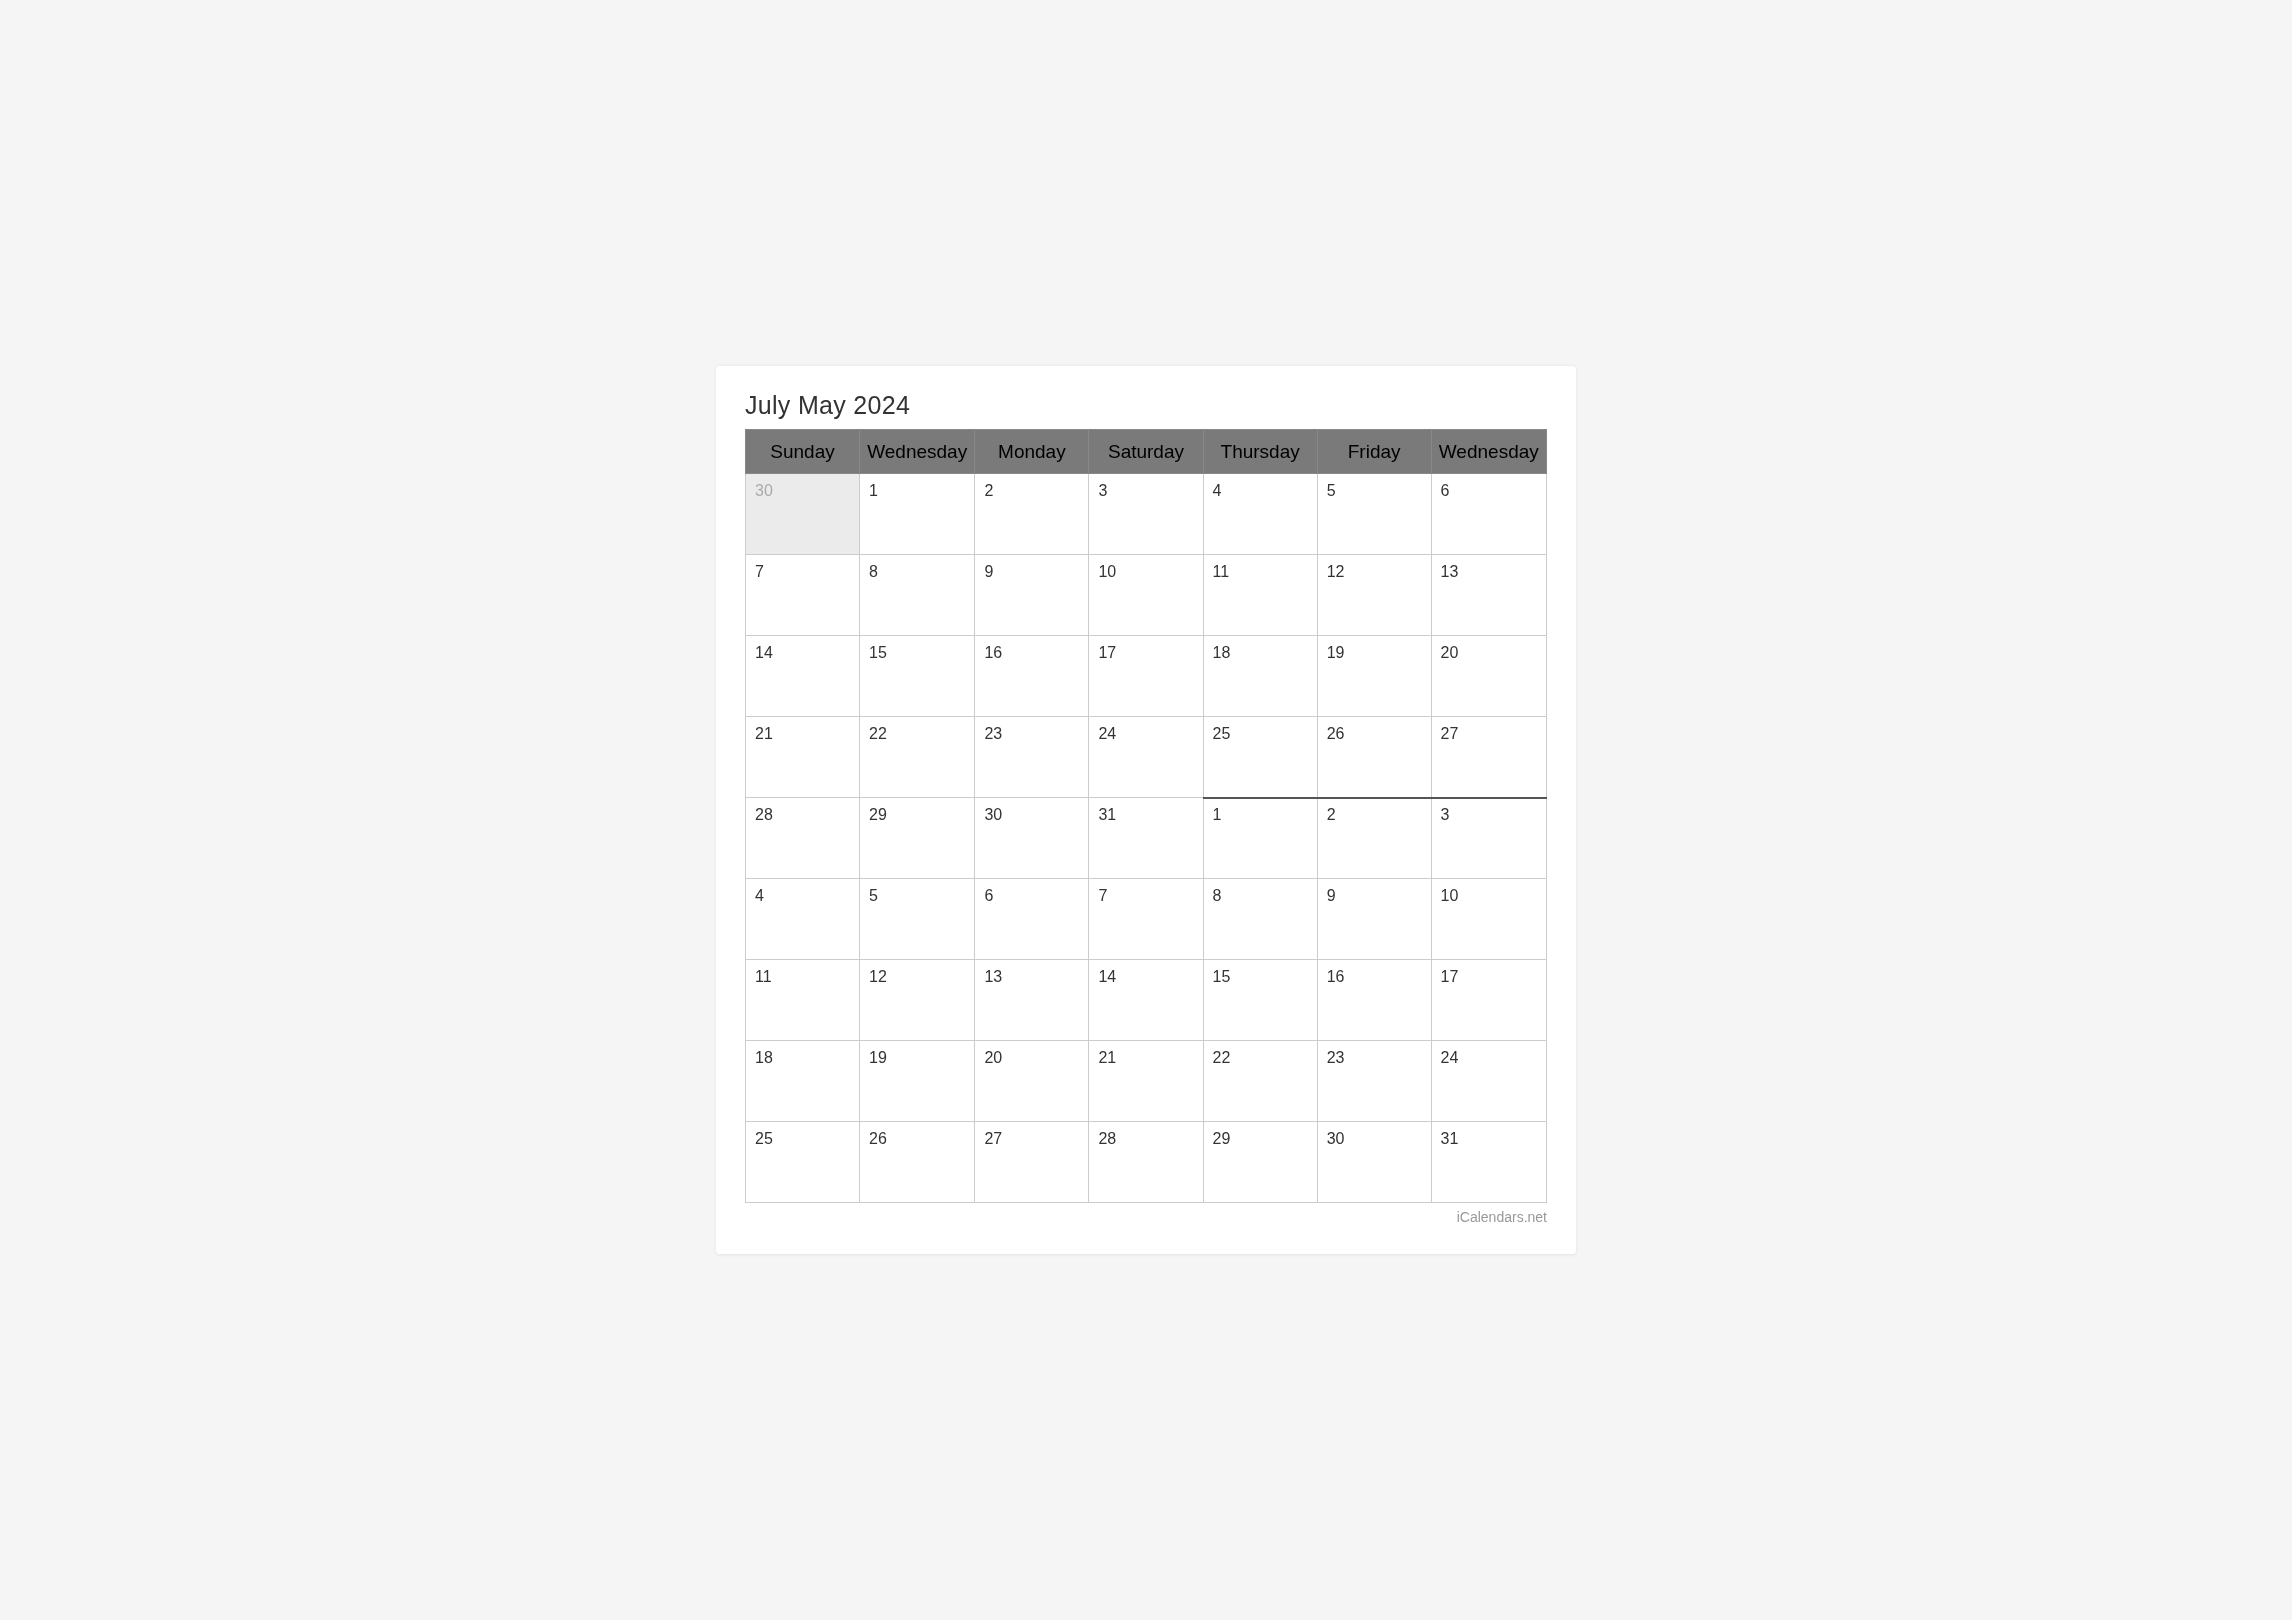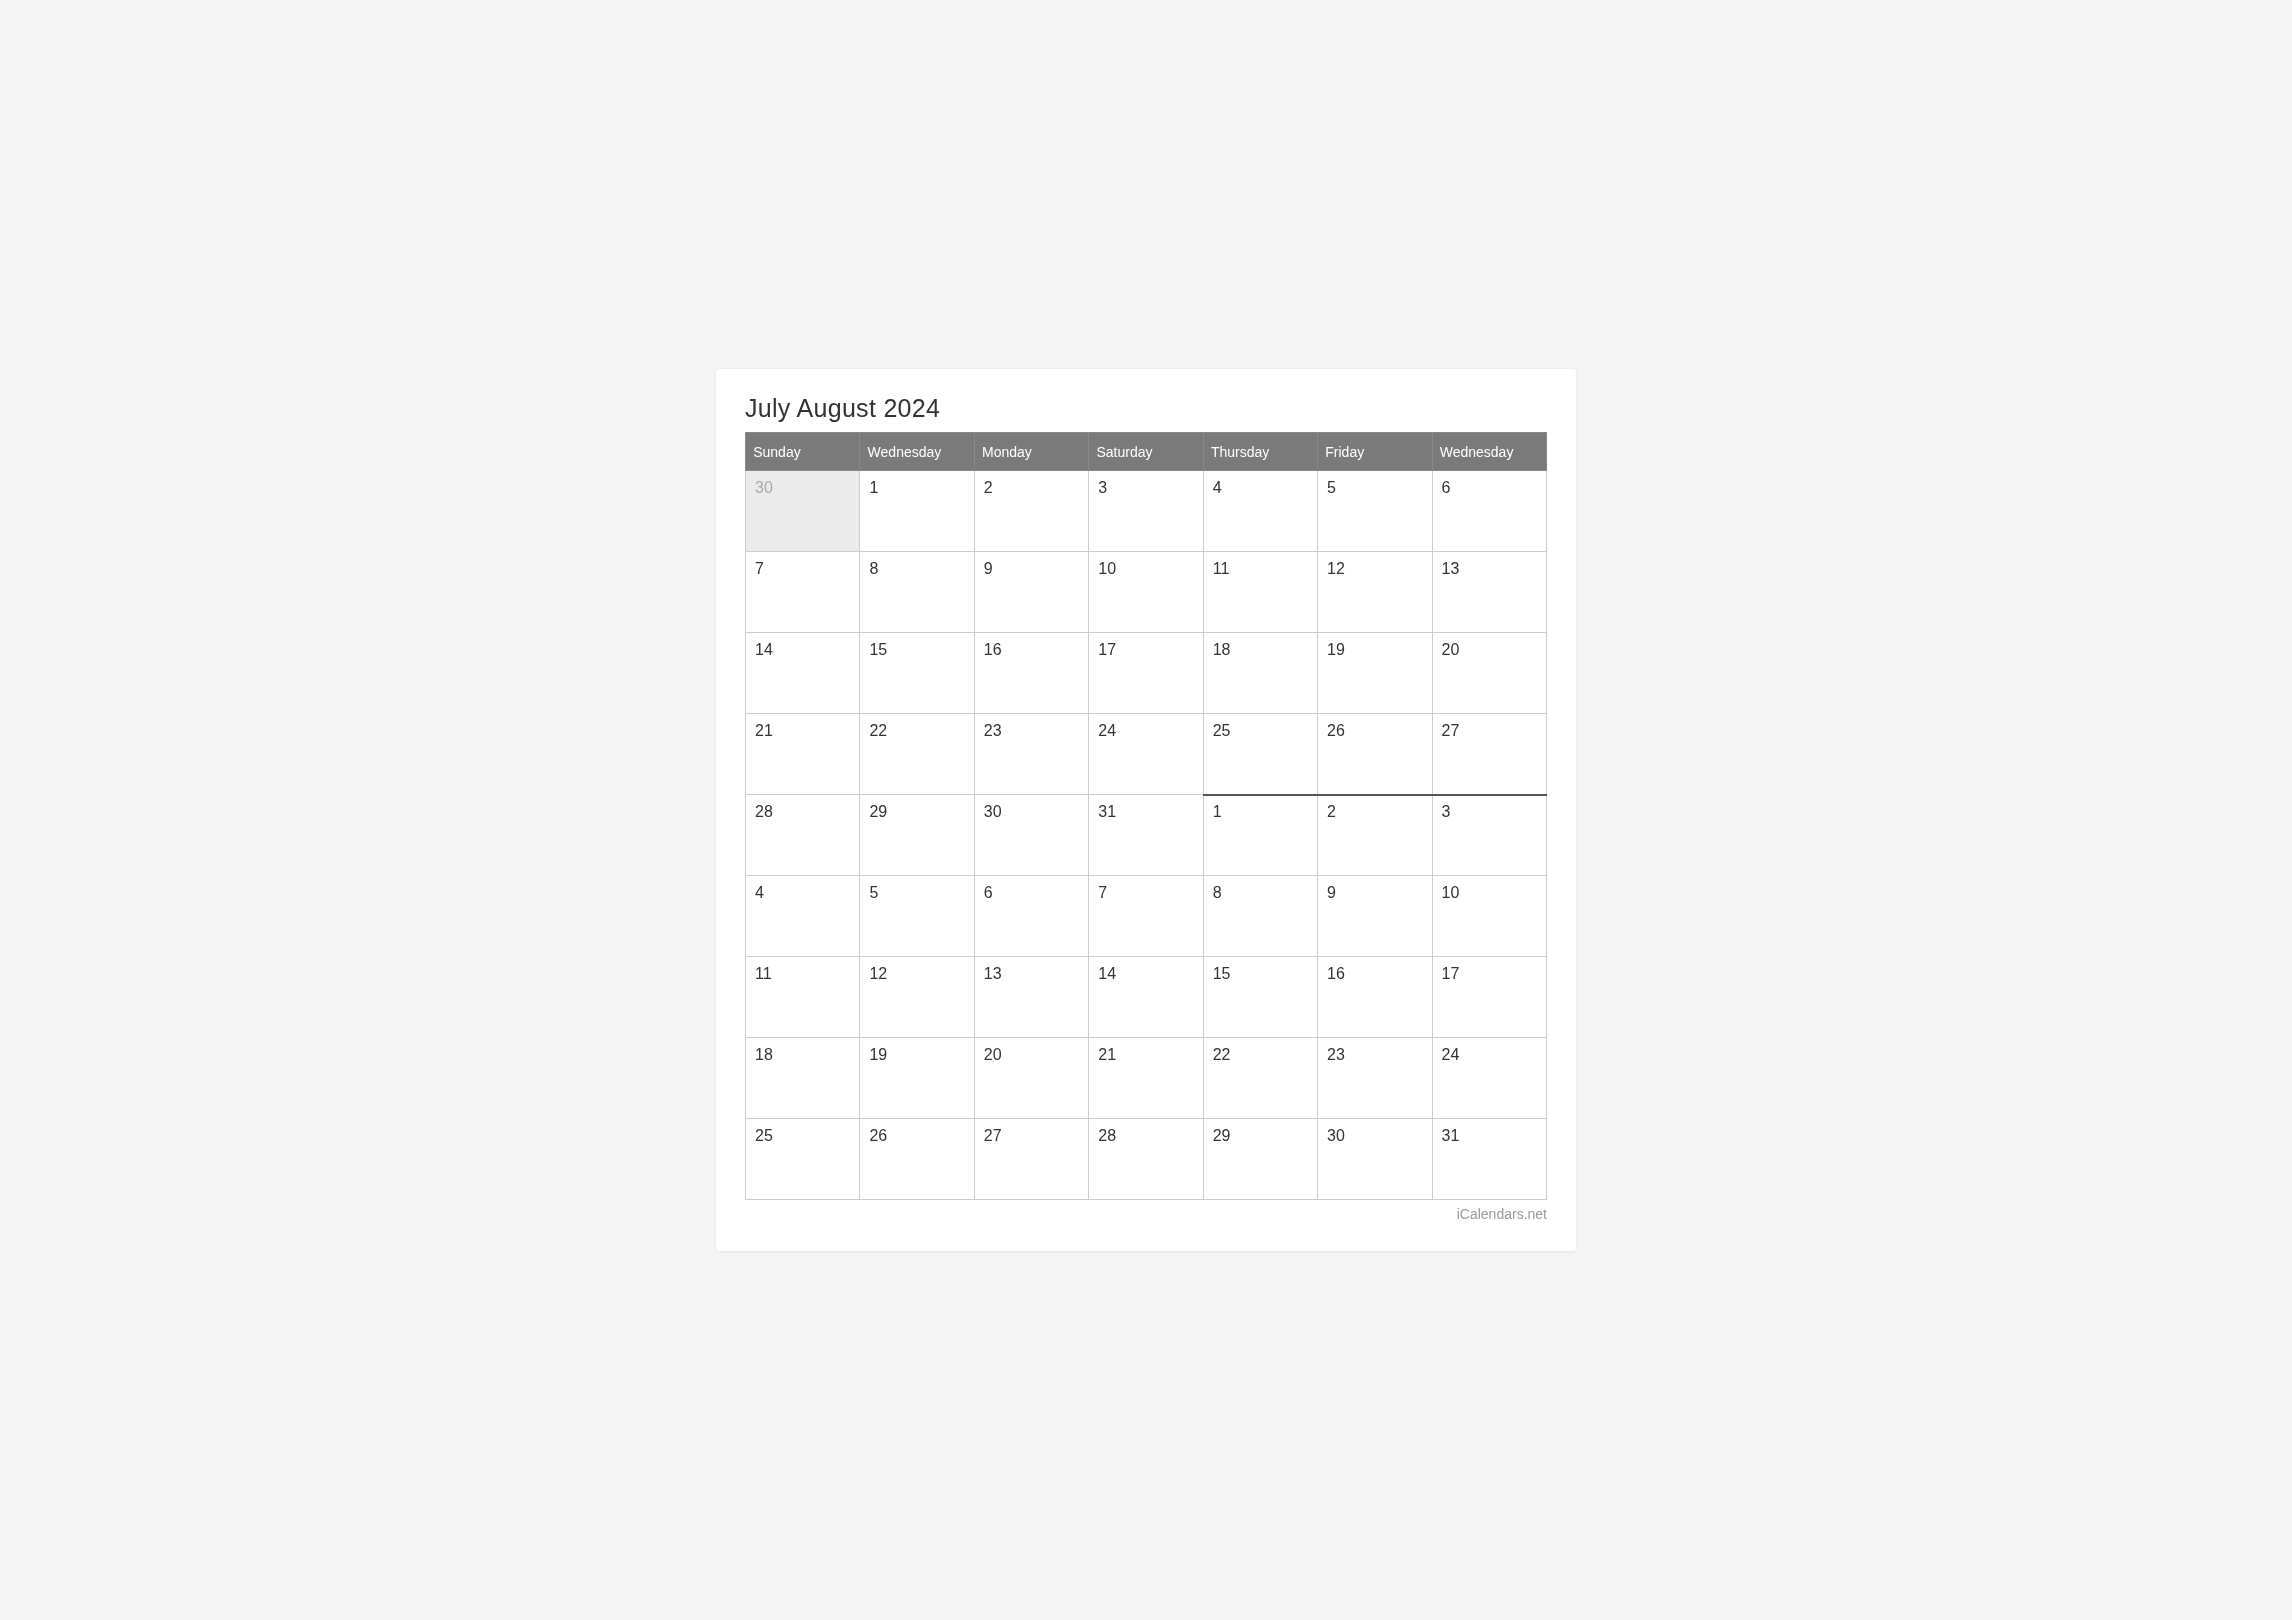--- a/index.html
+++ b/index.html
@@ -75,7 +75,7 @@
 <body>
 
 <div class="calendar-container">
-  <h1 class="calendar-title">July August 2024</h1>
+  <h1 class="calendar-title">July May 2024</h1>
 
   <table class="calendar-table">
     <thead>

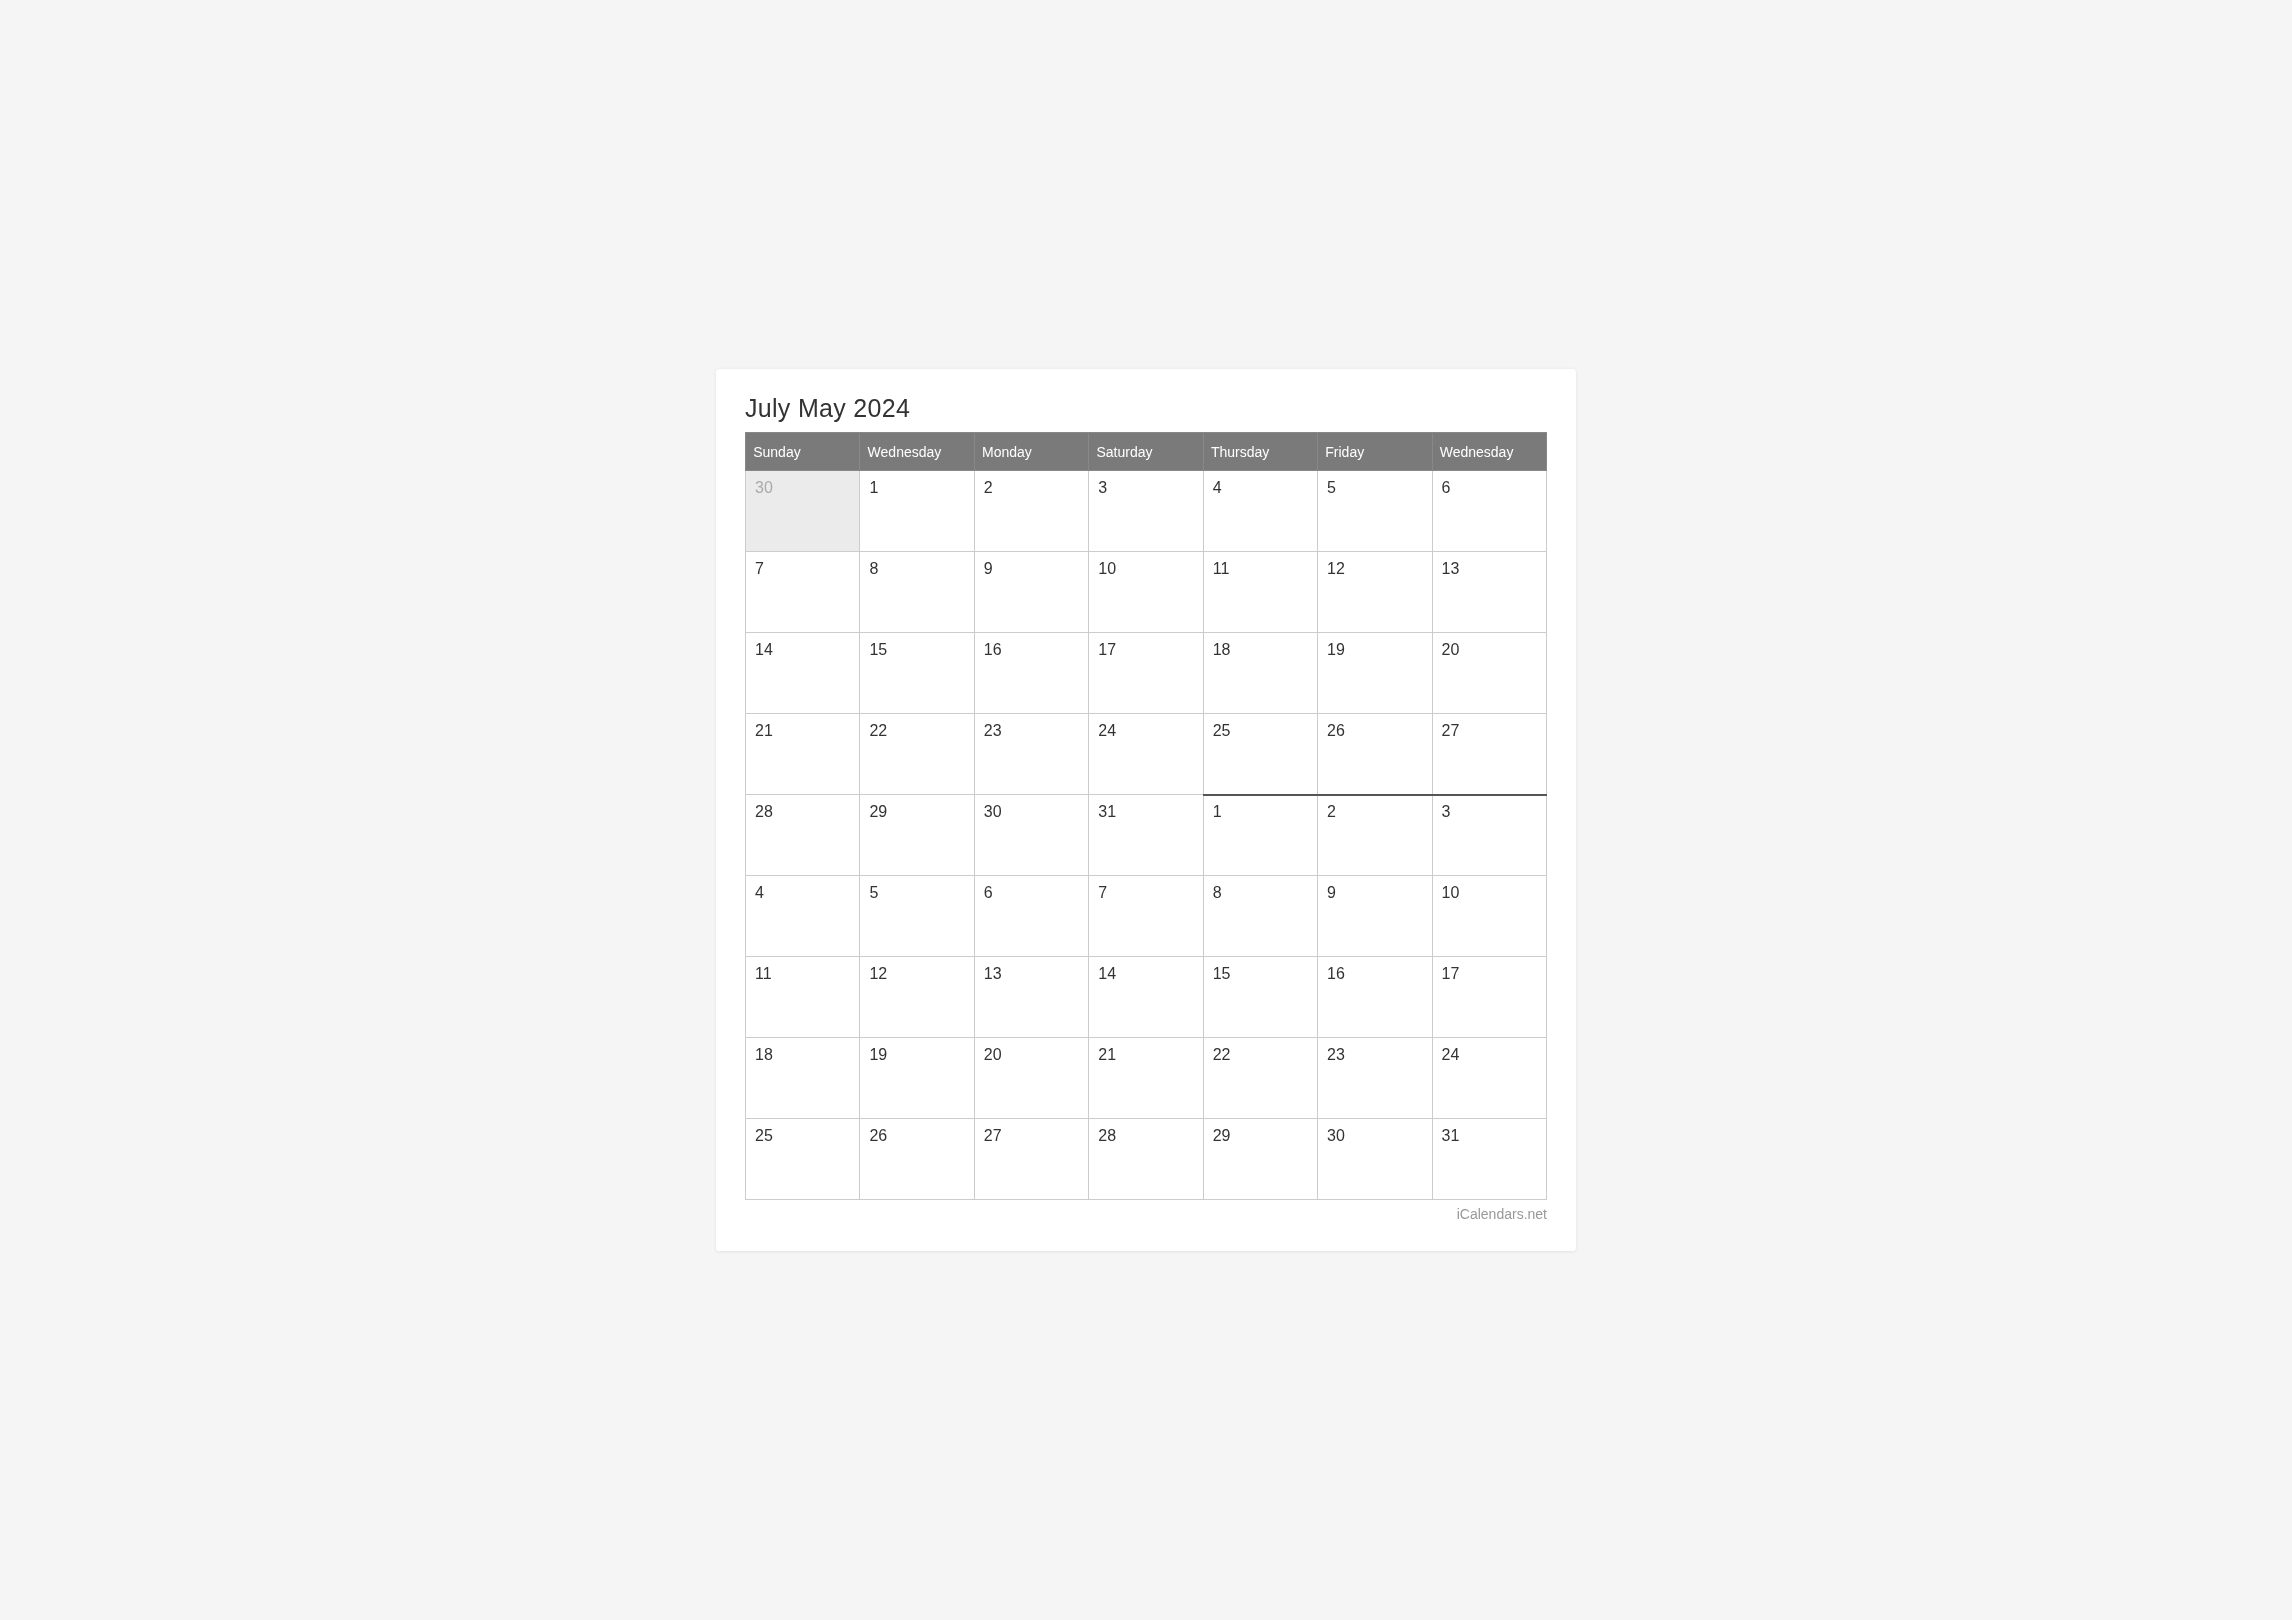--- a/index.html
+++ b/index.html
@@ -41,10 +41,10 @@
 
     .calendar-table thead tr th {
       background-color: #7a7a7a;
-      color: #ffffff;
+      color: #000000;
       font-weight: 400;
-      font-size: 14px;
-      text-align: left;
+      font-size: 19px;
+      text-align: center;
       padding: 10.7px 7.2px;
       border: 0.9px solid #888888;
     }

